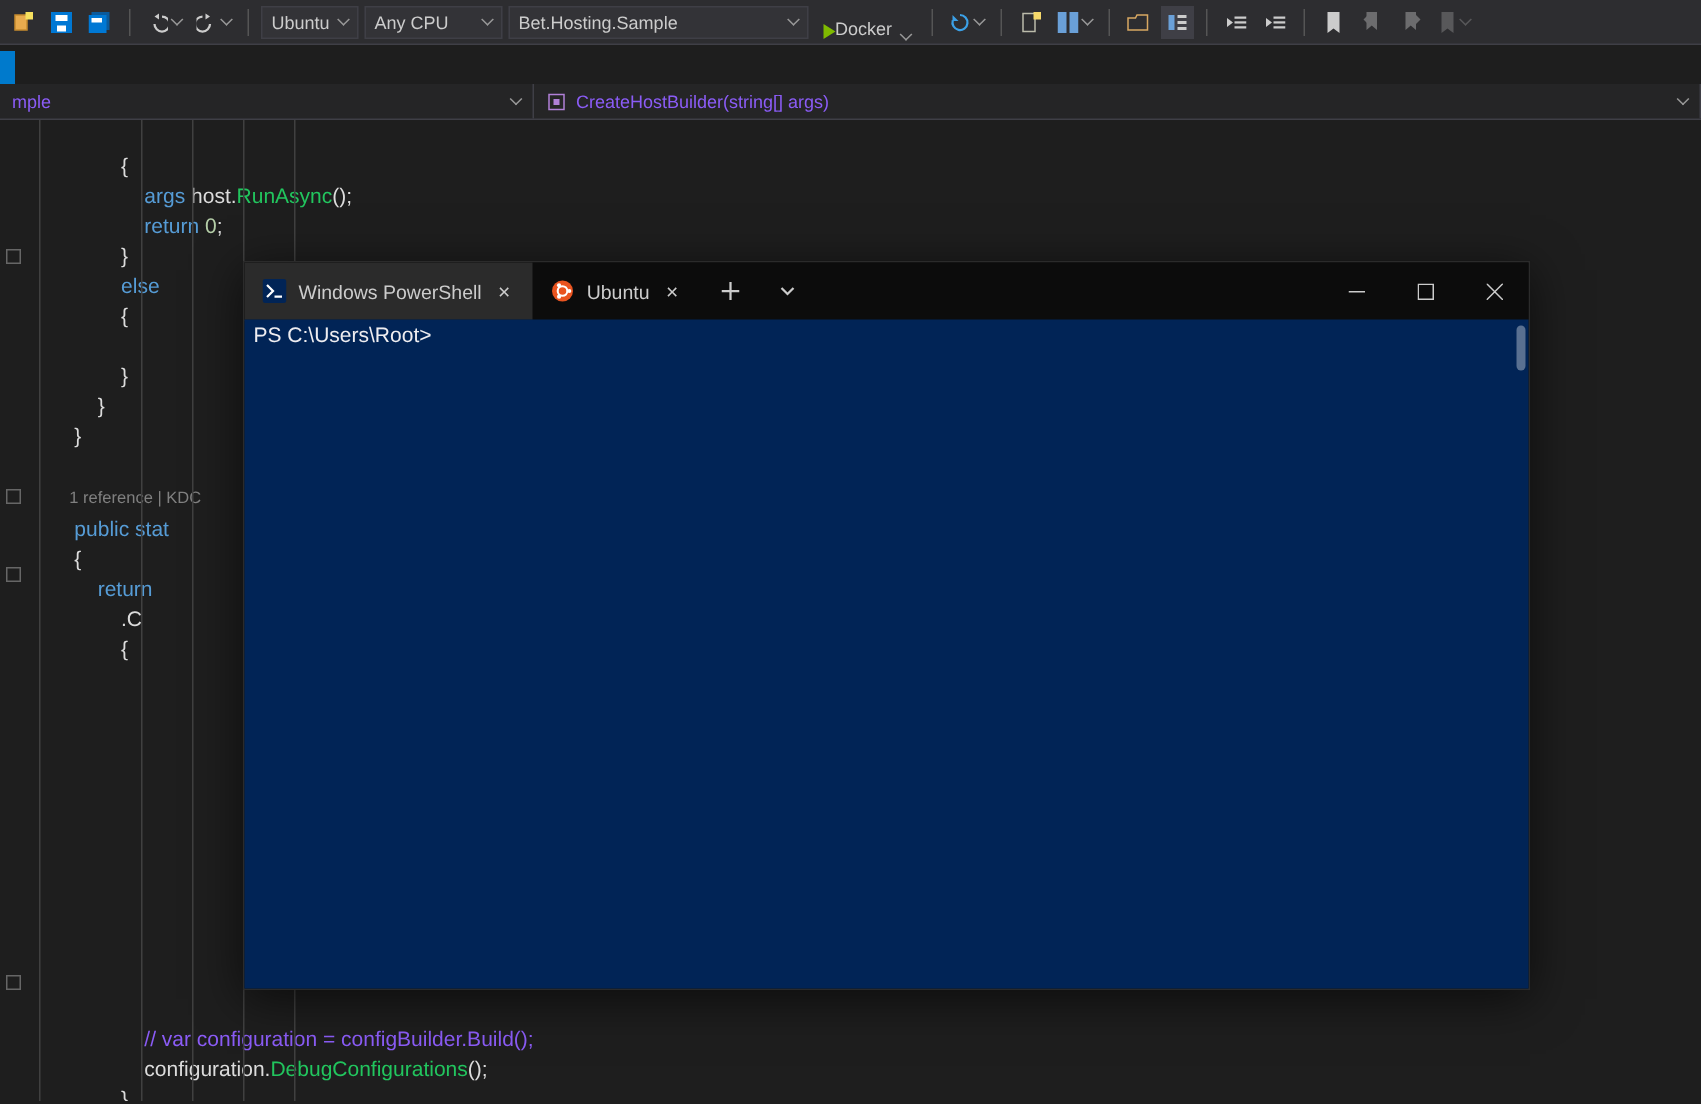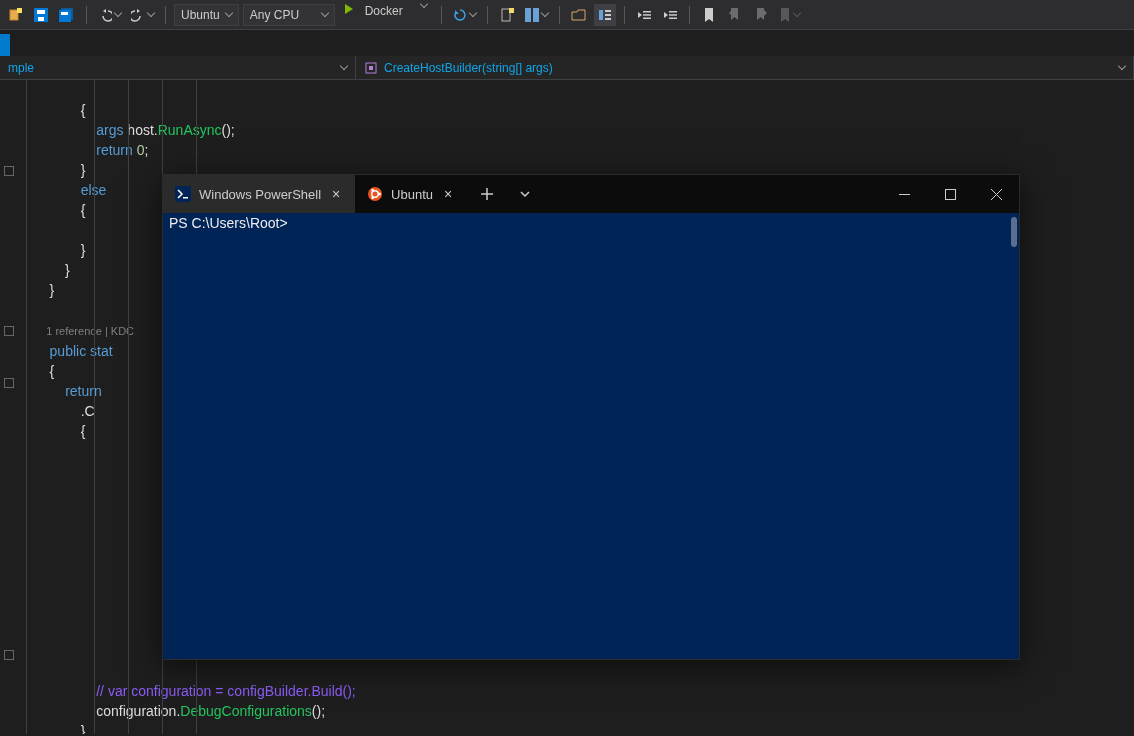--- a/index.html
+++ b/index.html
@@ -105,6 +105,10 @@
     <span class="tb-combo-txt">Any CPU</span>
       <div class="chev"></div>
   </div>
+  <div class="tb-combo" style="min-width:200px">
+    <span class="tb-combo-txt">Bet.Hosting.Sample</span>
+      <div class="chev"></div>
+  </div>
 
   <div class="run-btn">
     <div class="play-tri"></div>

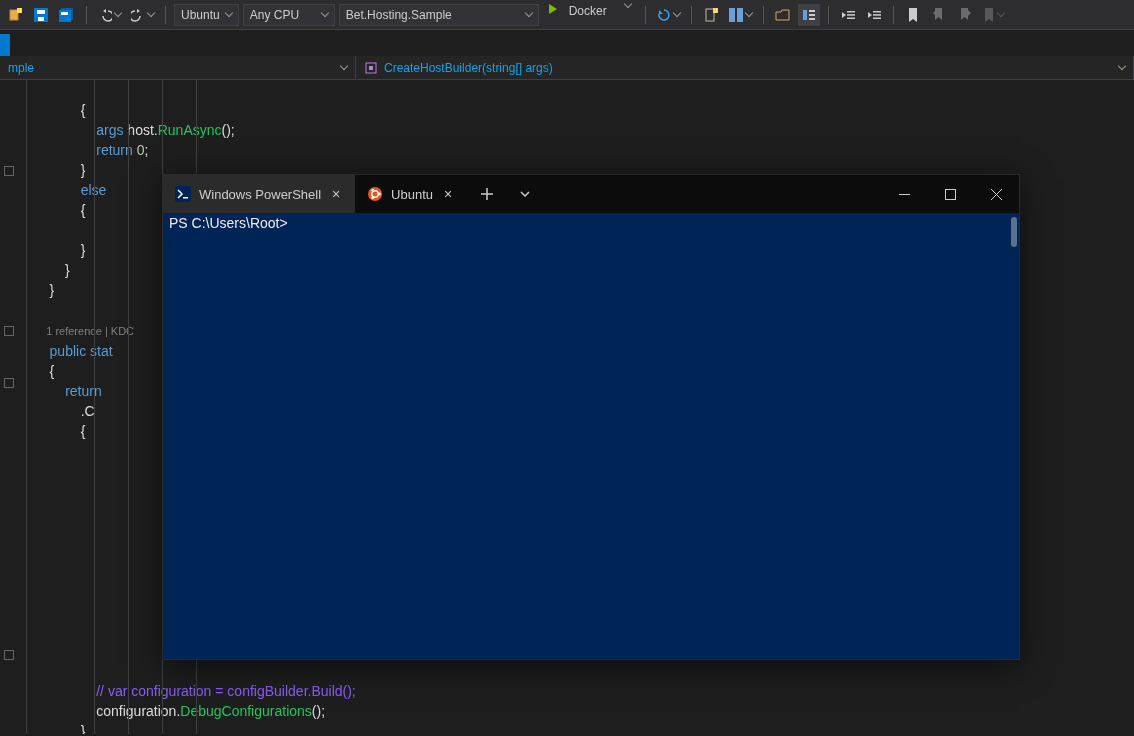--- a/index.html
+++ b/index.html
@@ -15,7 +15,7 @@
   .chev{width:6px;height:6px;border-right:1px solid #999;border-bottom:1px solid #999;transform:rotate(45deg);margin-left:6px;margin-top:-3px}
   .tb-dropsplit{display:flex;align-items:center}
   .tb-dropsplit .chev{margin-left:3px}
-  .run-btn{display:flex;align-items:flex-start;gap:12px;padding:0 6px;height:22px;cursor:pointer}
+  .run-btn{display:flex;align-items:flex-end;gap:0;padding:0 6px;height:22px;cursor:pointer}
   .play-tri{width:0;height:0;border-left:8px solid #7fba00;border-top:5px solid transparent;border-bottom:5px solid transparent}
 
   

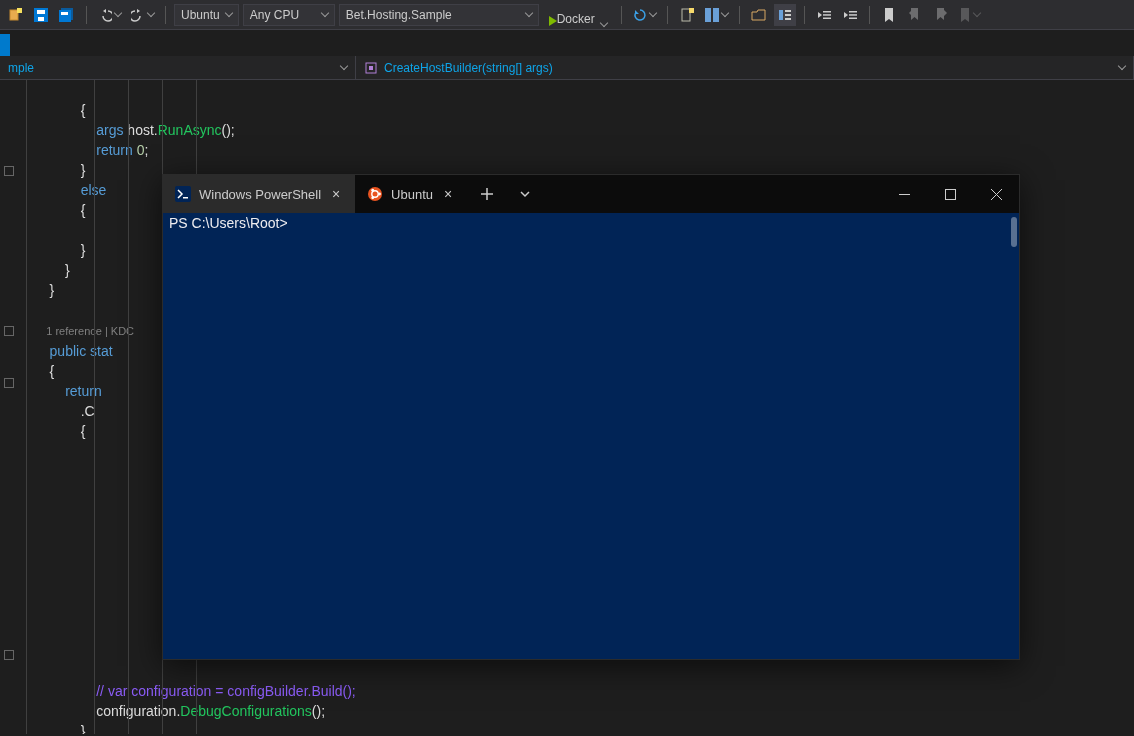--- a/index.html
+++ b/index.html
@@ -24,7 +24,7 @@
 
   
   .nav-bar{display:flex;height:24px;background:#252526;border-bottom:1px solid #3f3f46}
-  .nav-combo{display:flex;align-items:center;justify-content:space-between;flex:1;padding:0 8px;color:#0ea5e9;font-size:12px;border-right:1px solid #3f3f46;cursor:pointer}
+  .nav-combo{display:flex;align-items:center;justify-content:space-between;flex:1;padding:0 8px;color:#8b5cf6;font-size:12px;border-right:1px solid #3f3f46;cursor:pointer}
 
   
   .editor{position:relative;display:flex;height:calc(100% - 82px);font-family:Consolas,monospace;font-size:14px;line-height:20px;color:#dcdcdc}

